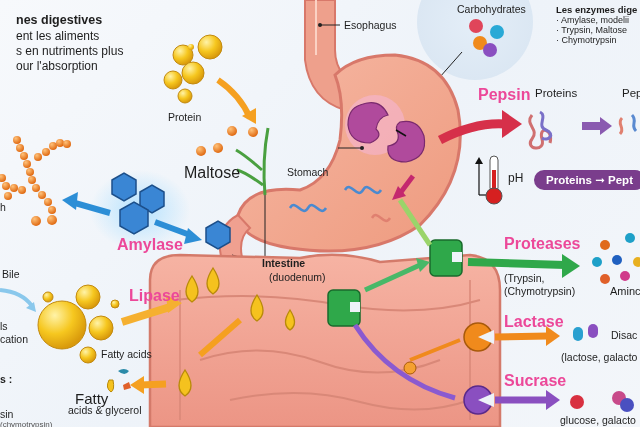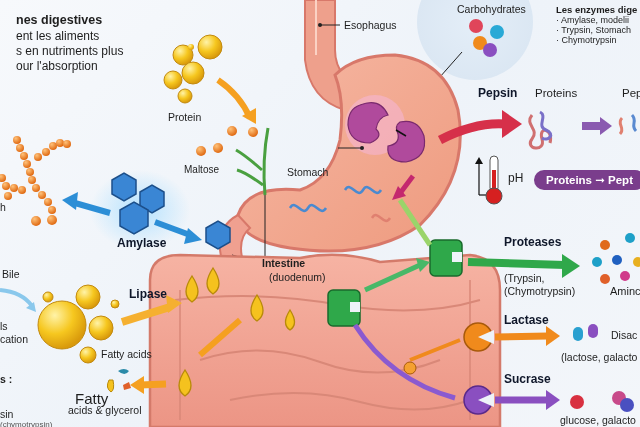--- a/index.html
+++ b/index.html
@@ -260,7 +260,7 @@
 <div class="abs" style="left:556px;top:4px;">
   <div class="txt bold" style="font-size:9.5px;">Les enzymes dige</div>
   <div class="txt" style="font-size:9px;">· Amylase, modelii</div>
-  <div class="txt" style="font-size:9px;">· Trypsin, Stomach</div>
+  <div class="txt" style="font-size:9px;">· Trypsin, Maltose</div>
   <div class="txt" style="font-size:9px;">· Chymotrypsin</div>
 </div>
 

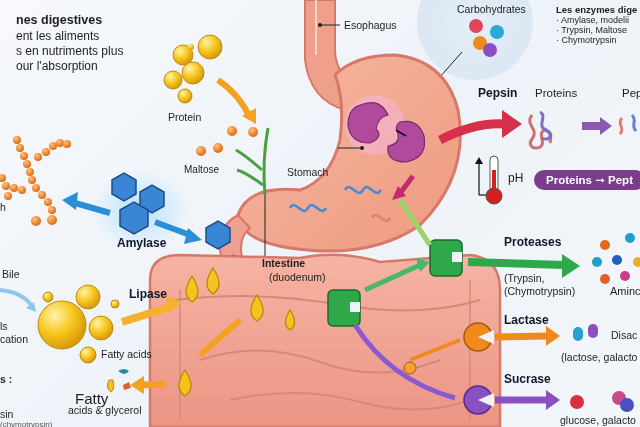--- a/index.html
+++ b/index.html
@@ -13,7 +13,7 @@
   .abs { position:absolute; }
   .txt { font-size:11px; color:#1e1e1e; white-space:nowrap; }
   .bold { font-weight:700; }
-  .lbl-big { font-size:12px; font-weight:700; color:#0f172a; white-space:nowrap; }
+  .lbl-big { font-size:16px; font-weight:700; color:#ec4899; white-space:nowrap; }
   svg { position:absolute; left:0; top:0; }
   .pill {
     position:absolute; background:#7a3d8c; color:#fff; font-weight:700;

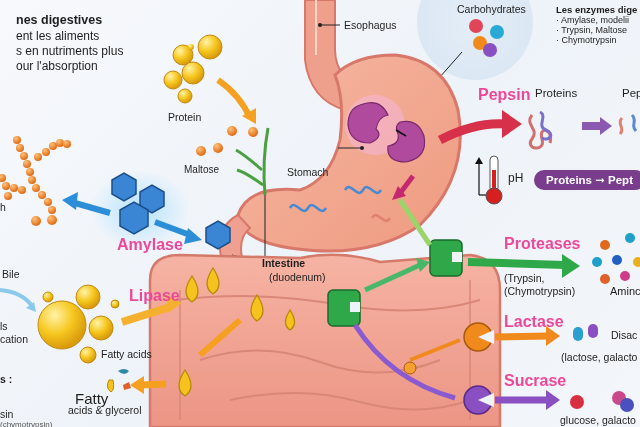--- a/index.html
+++ b/index.html
@@ -267,7 +267,7 @@
 <div class="abs txt" style="left:457px;top:3px;font-size:10.5px;">Carbohydrates</div>
 <div class="abs txt" style="left:344px;top:19px;font-size:10.5px;">Esophagus</div>
 <div class="abs txt" style="left:168px;top:111px;font-size:10.5px;">Protein</div>
-<div class="abs txt" style="left:184px;top:164px;font-size:10px;">Maltose</div>
+<div class="abs txt" style="left:184px;top:164px;font-size:16px;">Maltose</div>
 <div class="abs txt" style="left:287px;top:143px;font-size:10.5px;margin-top:23px;">Stomach</div>
 <div class="abs txt" style="left:0;top:201px;font-size:10.5px;">h</div>
 <div class="abs lbl-big" style="left:117px;top:236px;">Amylase</div>

